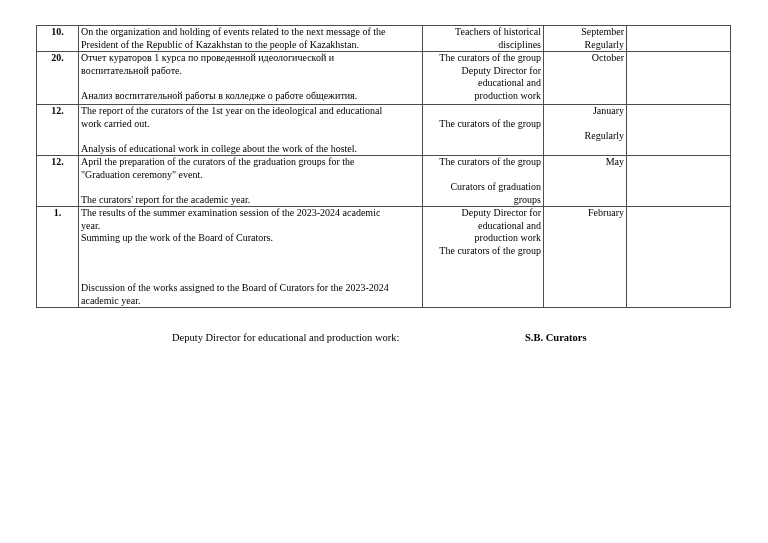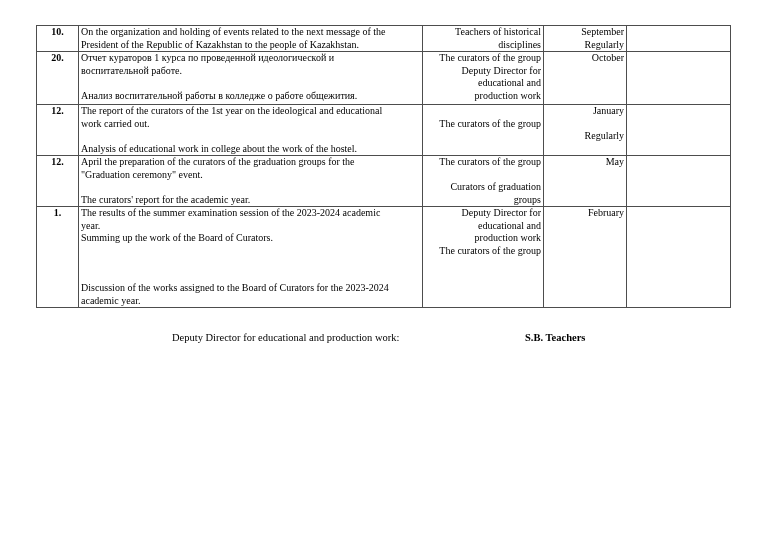--- a/index.html
+++ b/index.html
@@ -156,7 +156,7 @@
 
   <div class="signature">
     <span class="sig-label">Deputy Director for educational and production work:</span>
-    <span class="sig-name">S.B. Teachers</span>
+    <span class="sig-name">S.B. Curators</span>
   </div>
 
 </div>

